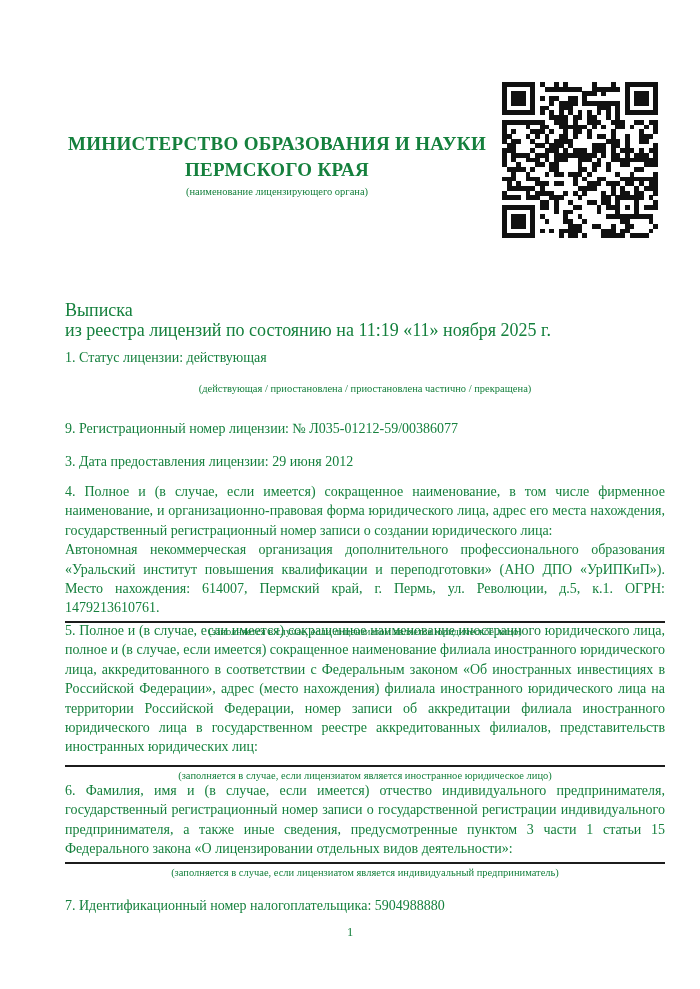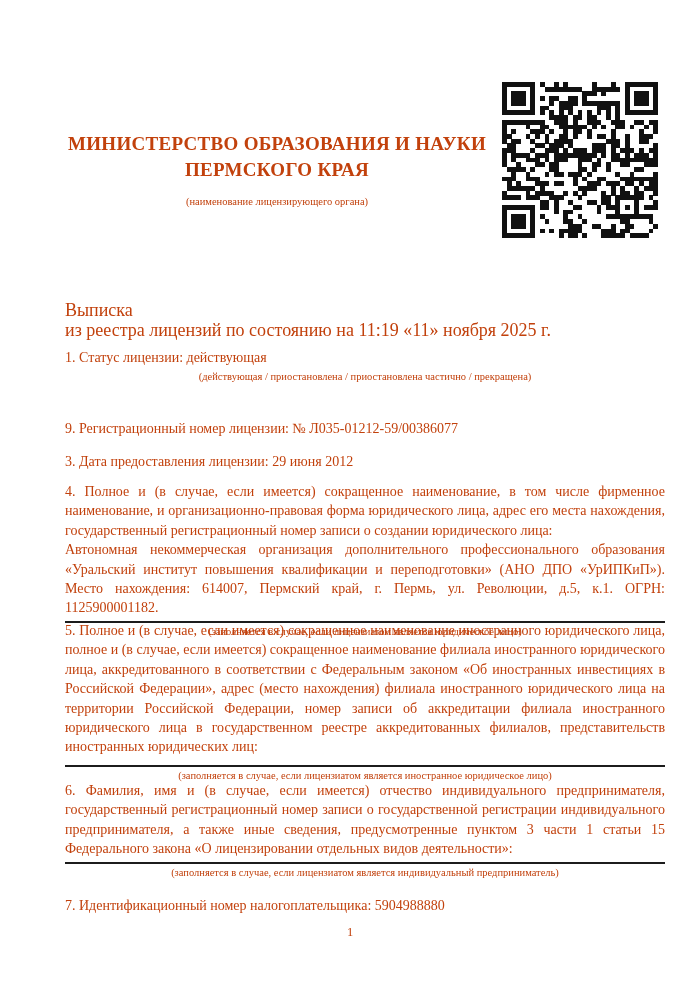--- a/index.html
+++ b/index.html
@@ -8,7 +8,7 @@
     width: 700px;
     height: 989px;
     background: #ffffff;
-    color: #c2410c;
+    color: #15803d;
     font-family: "Liberation Serif", "DejaVu Serif", serif;
     overflow: hidden;
   }

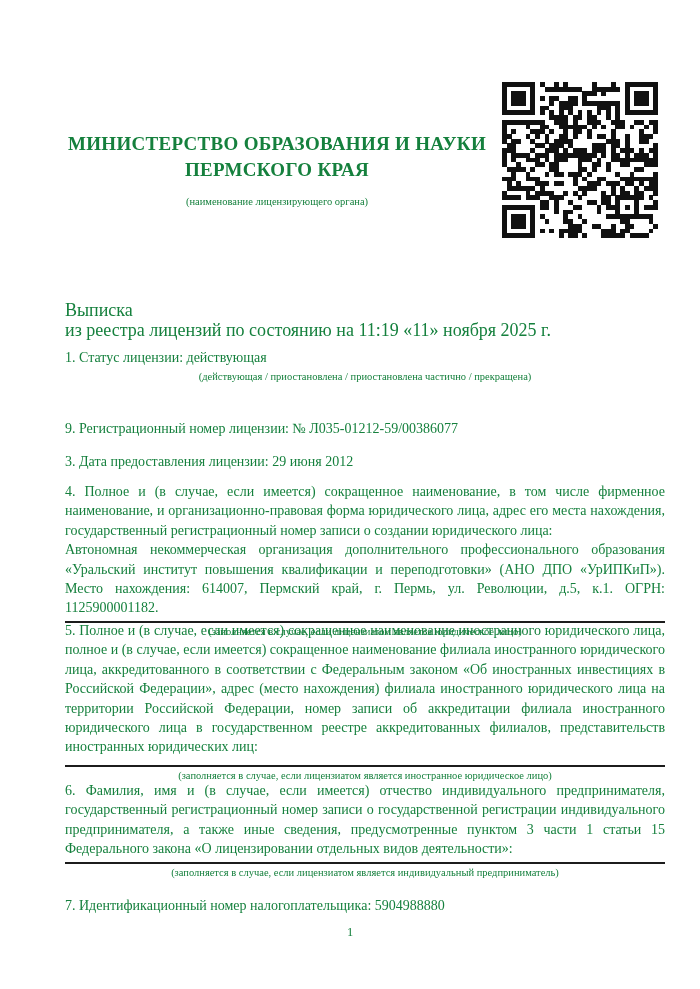--- a/index.html
+++ b/index.html
@@ -28,7 +28,7 @@
   .org-caption {
     font-size: 10.5px;
     line-height: 13px;
-    margin-top: 12px;
+    margin-top: 2px;
   }
 
   

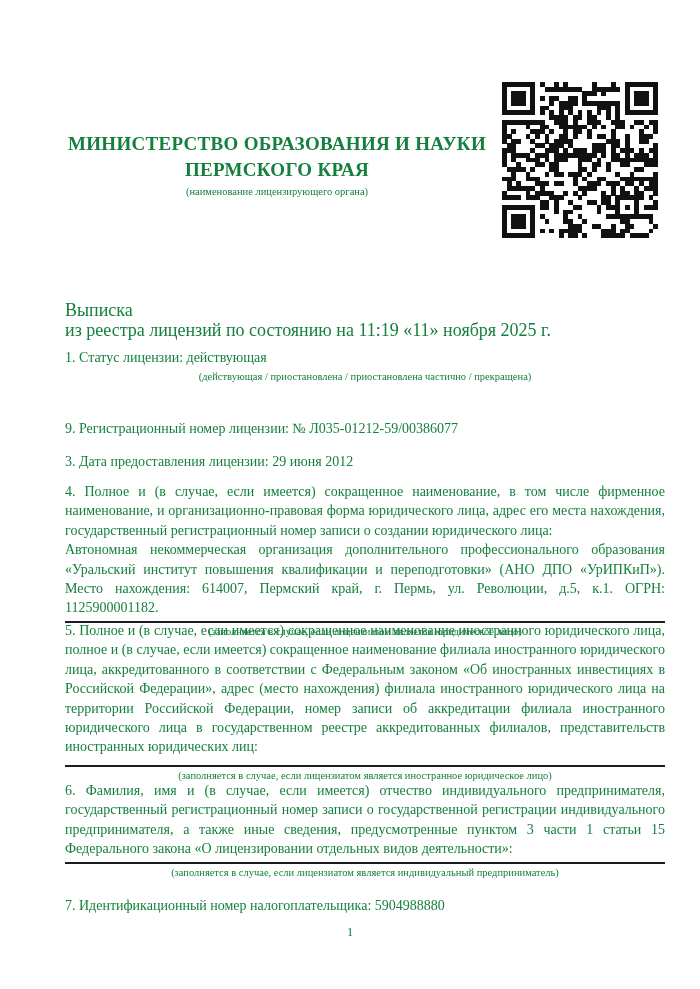--- a/index.html
+++ b/index.html
@@ -70,7 +70,7 @@
     line-height: 12.5px;
     margin-top: 3px;
   }
-  .i1 .caption { margin-top: 4px; }
+  .i1 .caption { margin-top: 16px; }
   .fill-line {
     border-top: 2px solid #1c1c1c;
     height: 0;

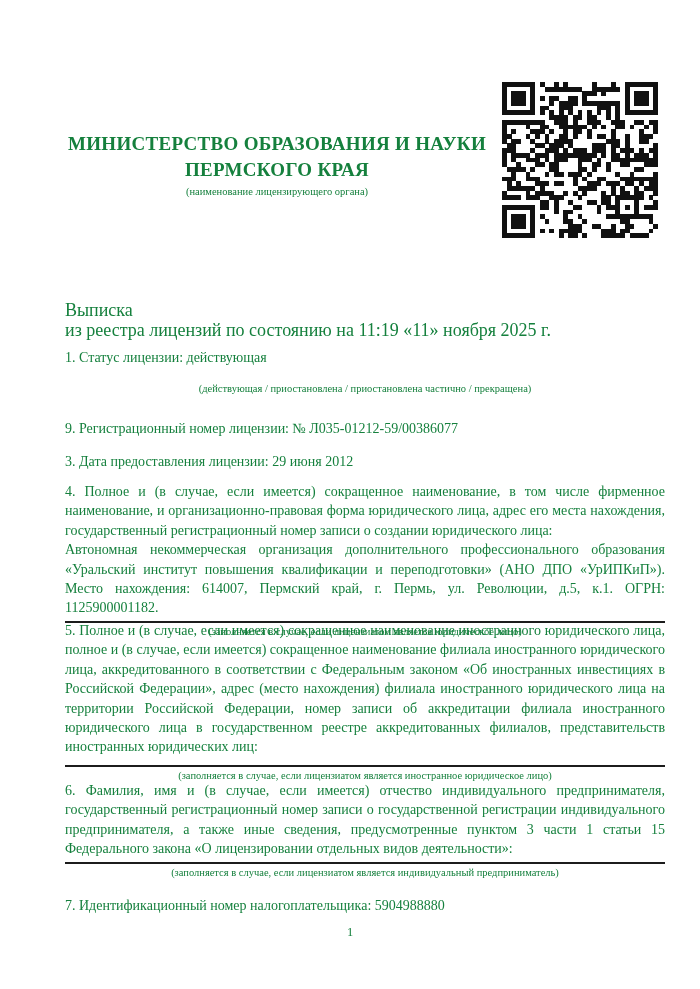--- a/index.html
+++ b/index.html
@@ -675,7 +675,7 @@
 
   <div class="item i4">
     <div class="para">4. Полное и (в случае, если имеется) сокращенное наименование, в том числе фирменное наименование, и организационно-правовая форма юридического лица, адрес его места нахождения, государственный регистрационный номер записи о создании юридического лица:</div>
-    <div class="para">Автономная некоммерческая организация дополнительного профессионального образования «Уральский институт повышения квалификации и переподготовки» (АНО ДПО «УрИПКиП»). Место нахождения: 614007, Пермский край, г. Пермь, ул. Революции, д.5, к.1. ОГРН: 1125900001182.</div>
+    <div class="para">Автономная некоммерческая организация дополнительного профессионального образования «Уральский институт повышения квалификации и переподготовки» (АНО ДПО «УрИПКиП»). Место нахождения: 614007, Пермский край, г. Пермь, ул. Революции, д.5, к.1. ОГРН: 1479213610761.</div>
     <div class="fill-line"></div>
     <div class="caption">(заполняется в случае, если лицензиатом является юридическое лицо)</div>
   </div>

